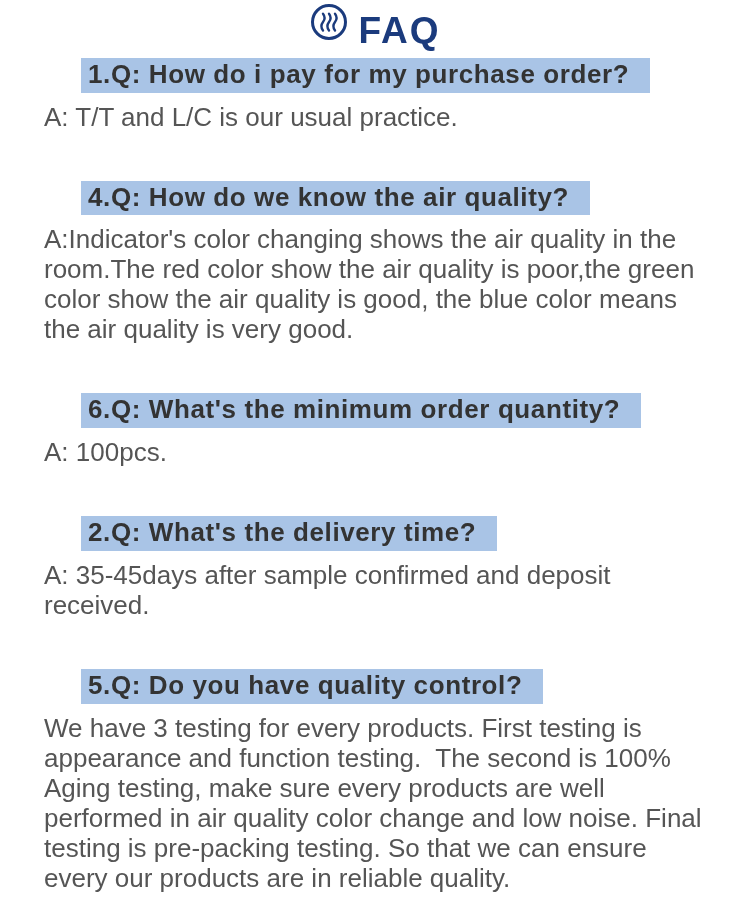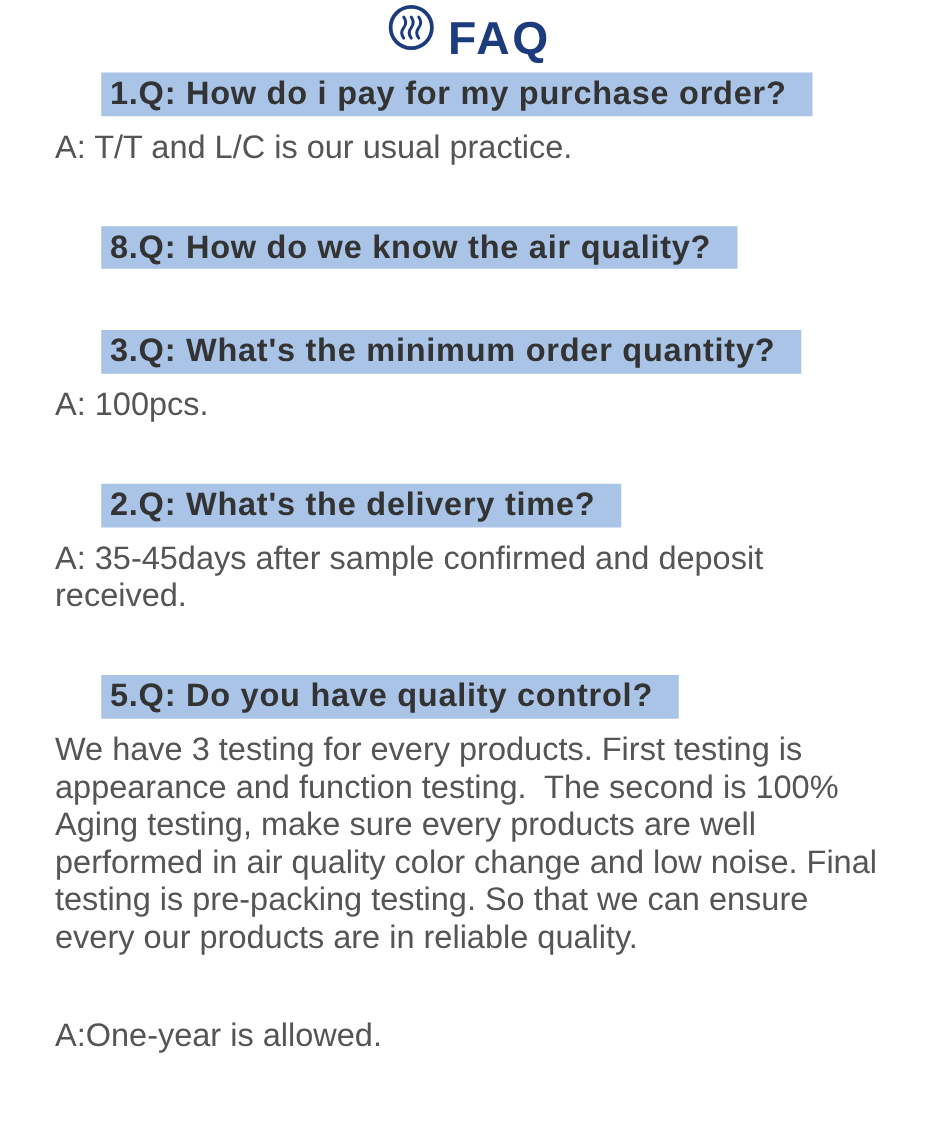--- a/index.html
+++ b/index.html
@@ -98,7 +98,7 @@
   </section>
 
   <section class="faq-item">
-    <h2 class="q"><span class="q-text">8.Q: How do we know the air quality?</span></h2>
+    <h2 class="q"><span class="q-text">4.Q: How do we know the air quality?</span></h2>
   </section>
 
   <section class="faq-item">

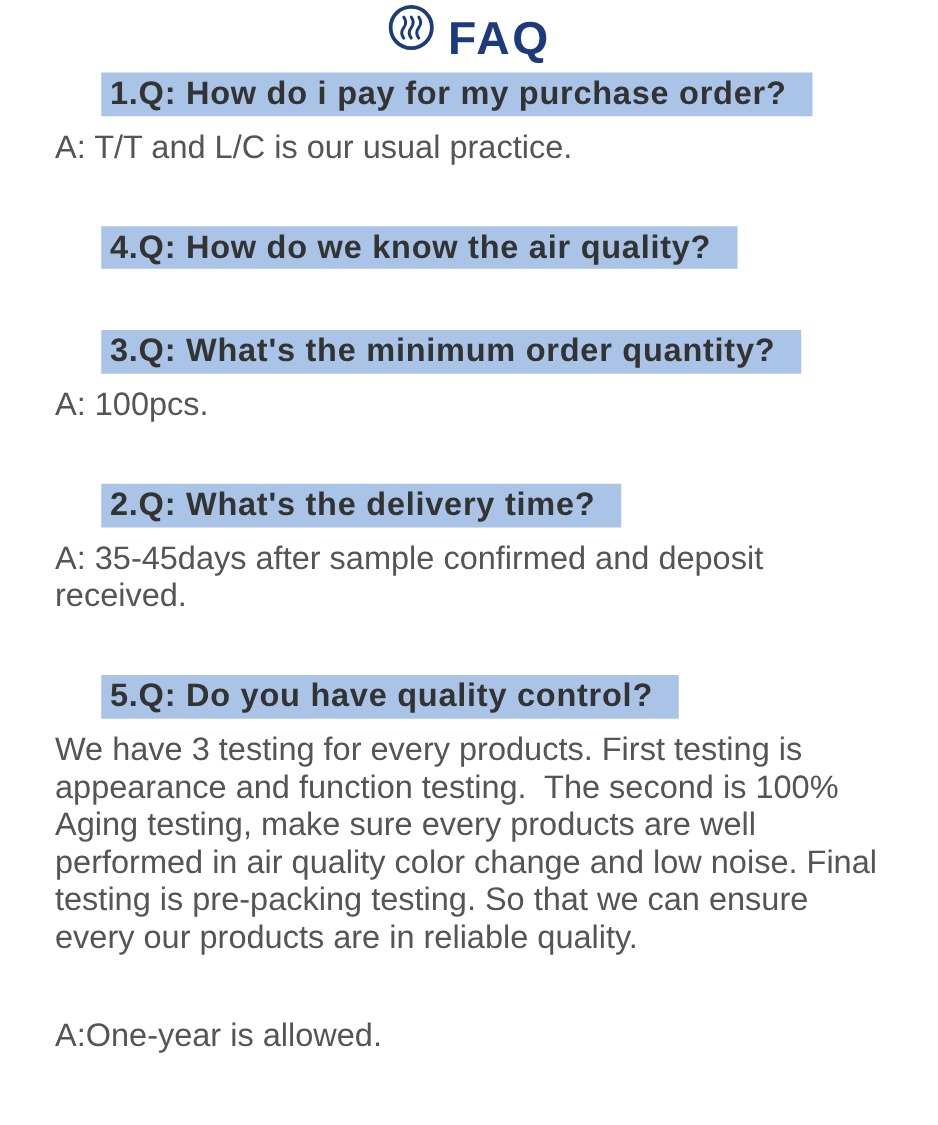--- a/index.html
+++ b/index.html
@@ -99,6 +99,7 @@
 
   <section class="faq-item">
     <h2 class="q"><span class="q-text">4.Q: How do we know the air quality?</span></h2>
+    <p class="a">A:Indicator's color changing shows the air quality in the room.The red color show the air quality is poor,the green color show the air quality is good, the blue color means the air quality is very good.</p>
   </section>
 
   <section class="faq-item">

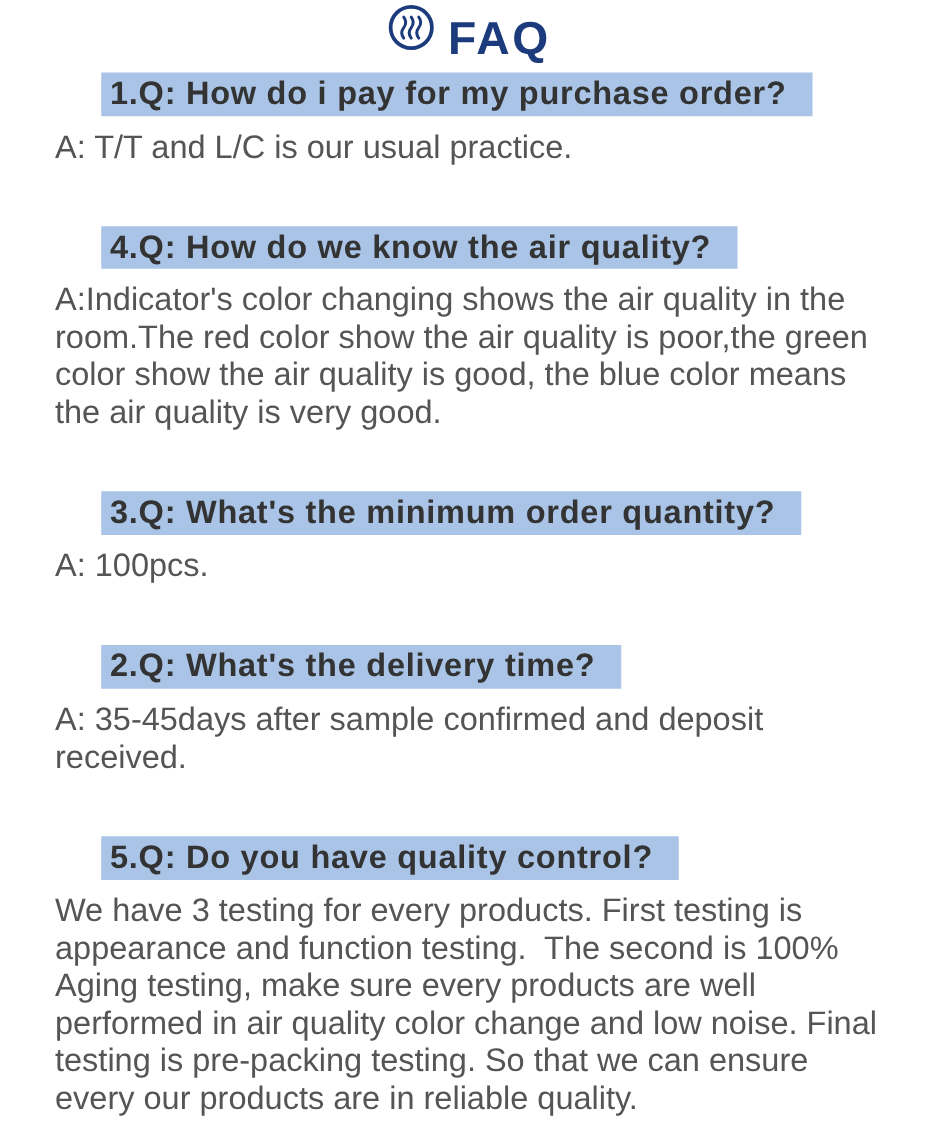--- a/index.html
+++ b/index.html
@@ -103,7 +103,7 @@
   </section>
 
   <section class="faq-item">
-    <h2 class="q"><span class="q-text">3.Q: What's the minimum order quantity?</span></h2>
+    <h2 class="q"><span class="q-text">6.Q: What's the minimum order quantity?</span></h2>
     <p class="a">A: 100pcs.</p>
   </section>
 

